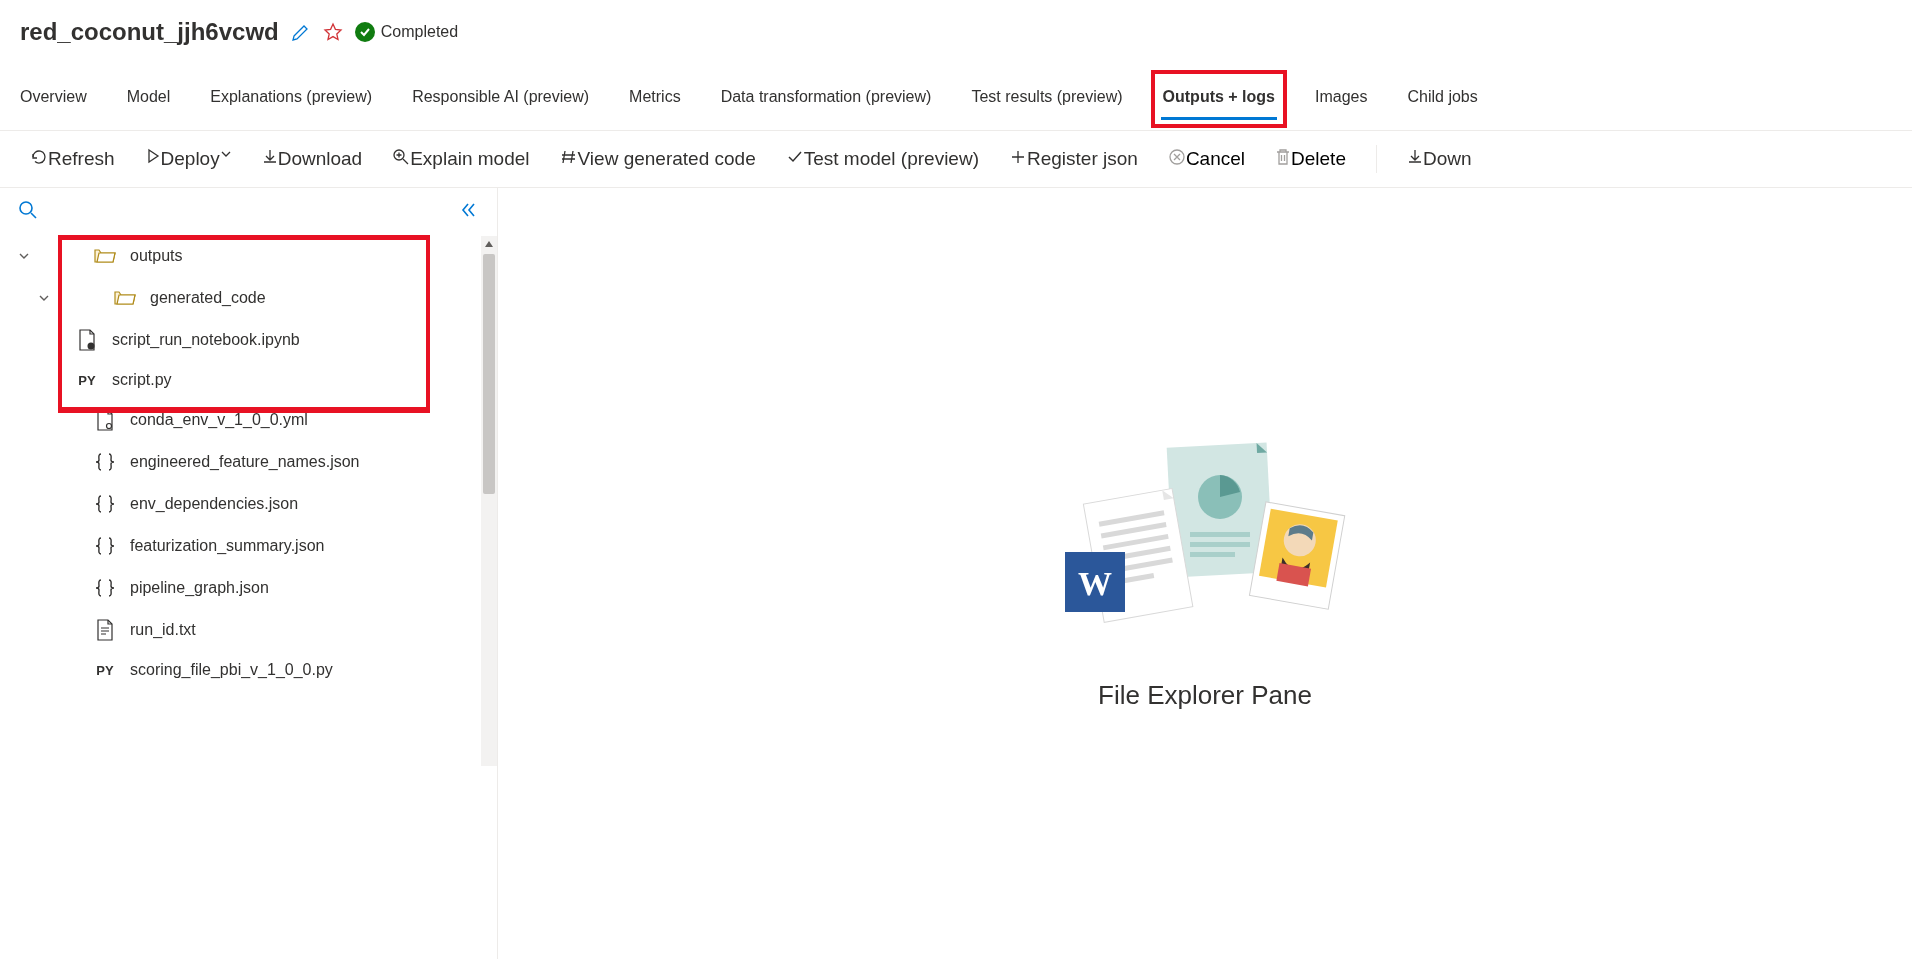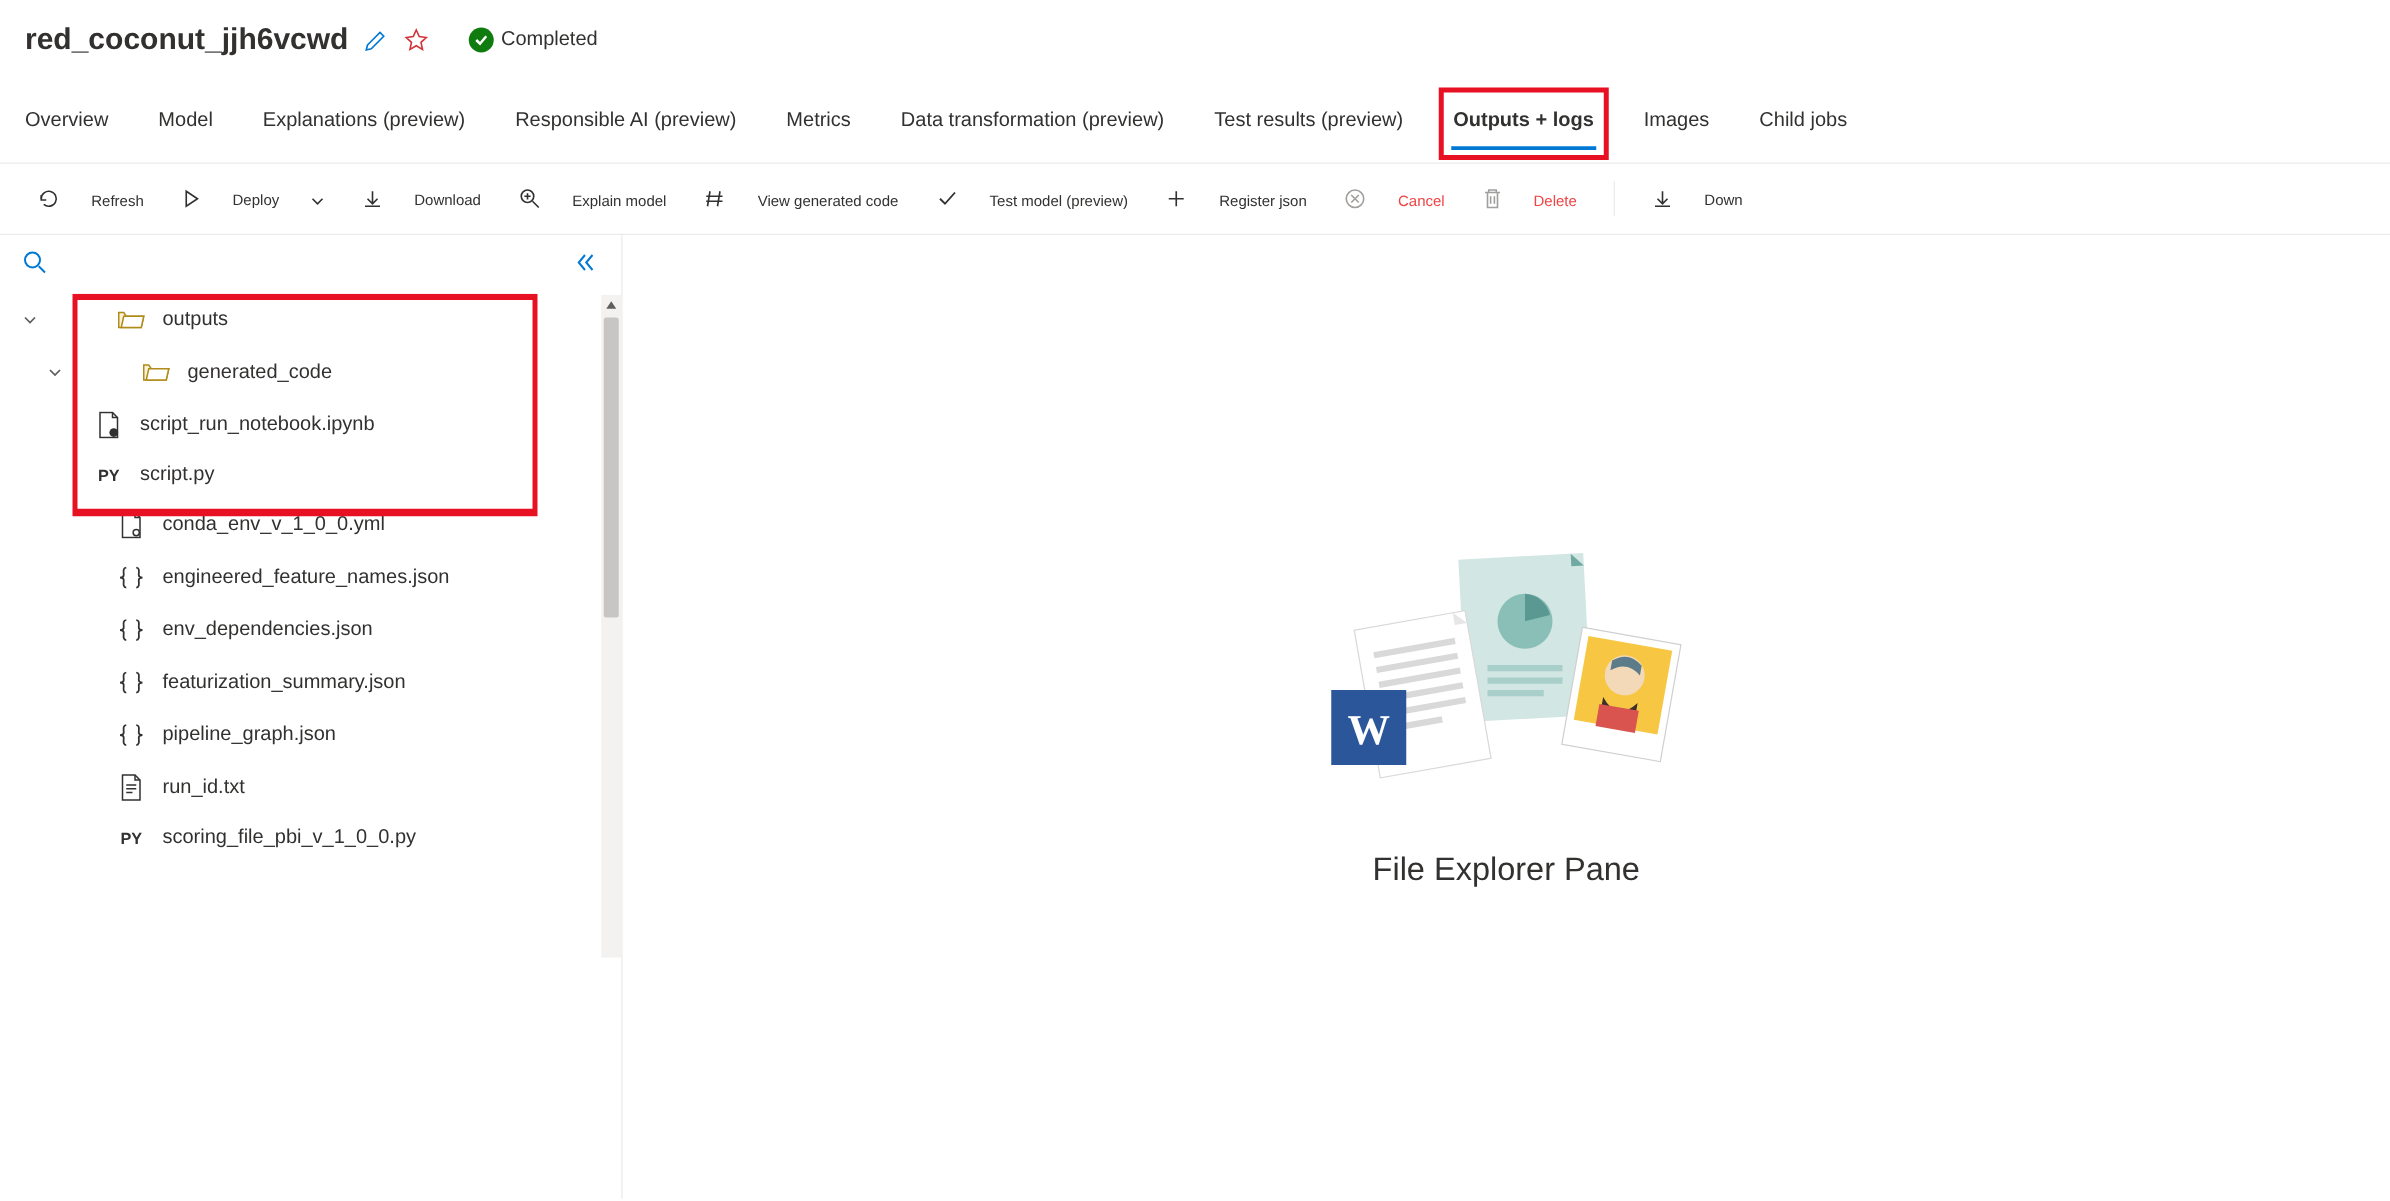--- a/index.html
+++ b/index.html
@@ -38,7 +38,7 @@
       display: inline-flex;
       align-items: center;
       gap: 6px;
-      margin-left: 20px;
+      margin-left: 0;
     }
     .status-check {
       width: 20px;

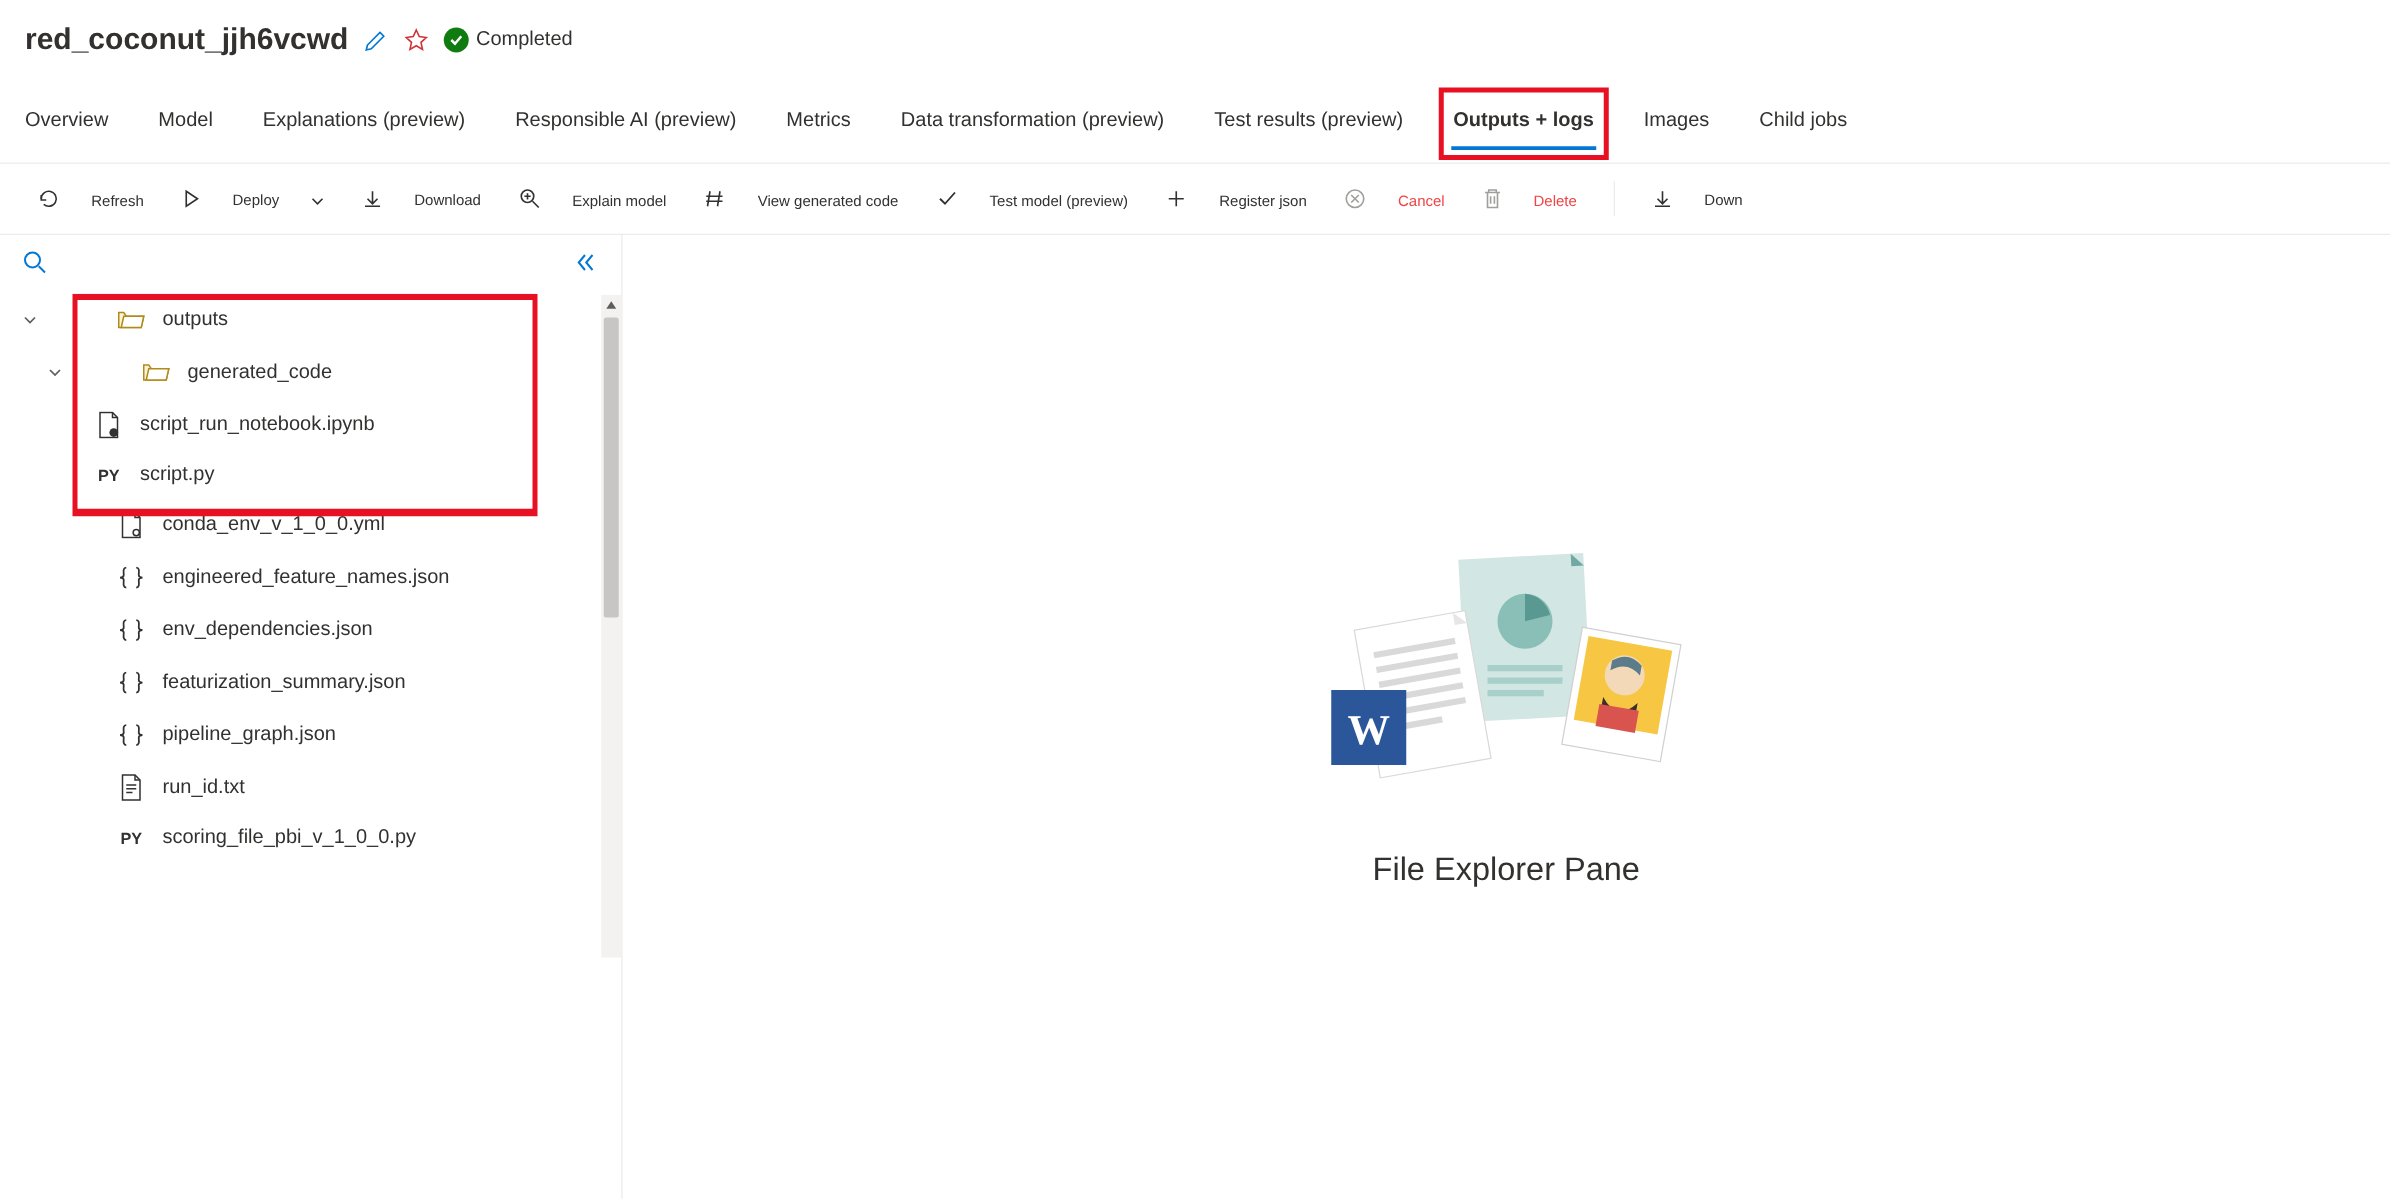--- a/index.html
+++ b/index.html
@@ -100,9 +100,9 @@
     }
     .action-btn {
       display: inline-flex;
-      align-items: flex-end;
-      gap: 25px;
-      font-size: 12px;
+      align-items: flex-start;
+      gap: 0;
+      font-size: 19px;
       color: #323130;
       cursor: pointer;
       white-space: nowrap;

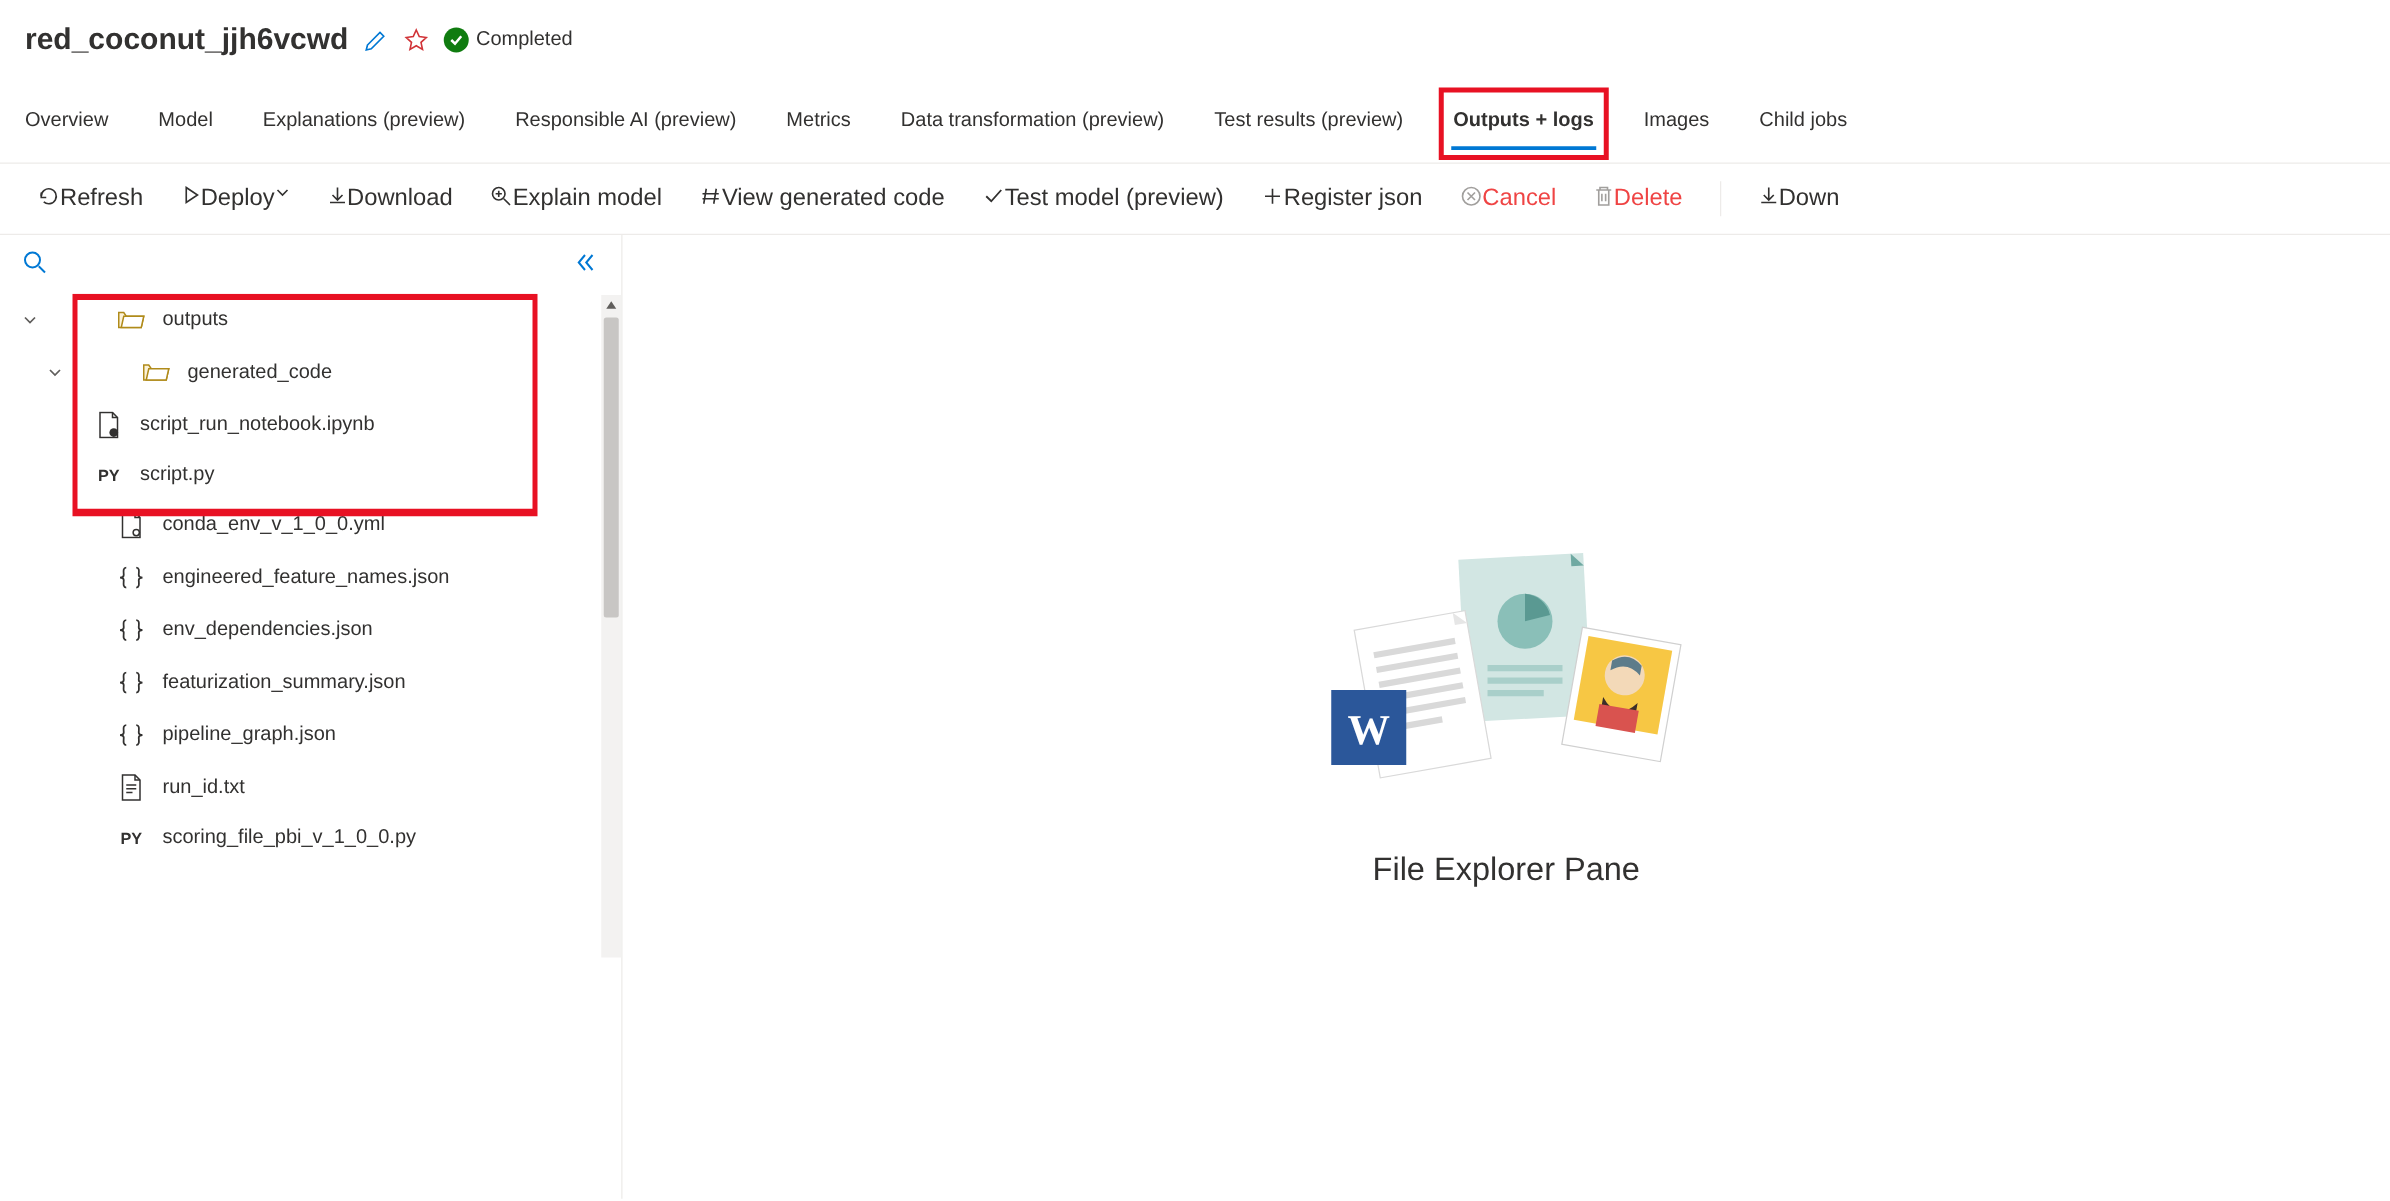--- a/index.html
+++ b/index.html
@@ -108,7 +108,7 @@
       white-space: nowrap;
     }
     .action-btn.disabled {
-      color: #ef4444;
+      color: #000000;
     }
     .action-divider {
       width: 1px;

